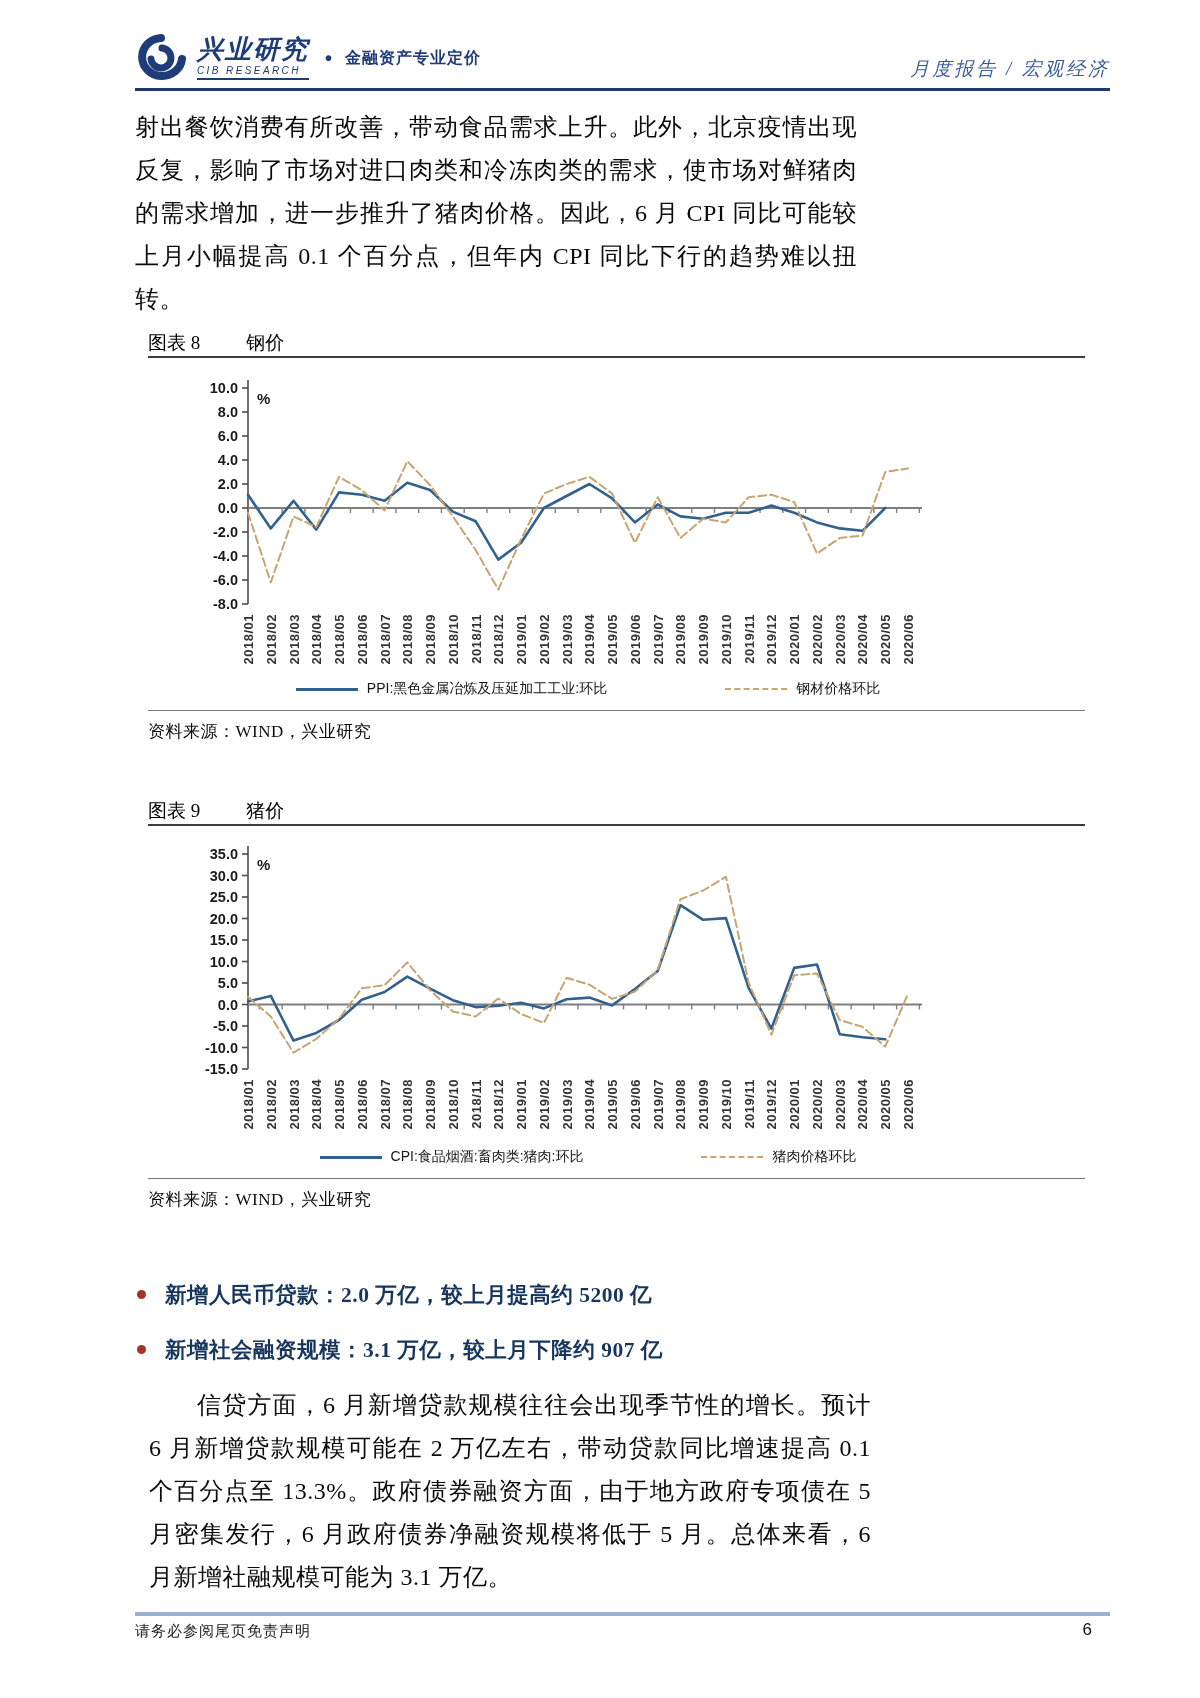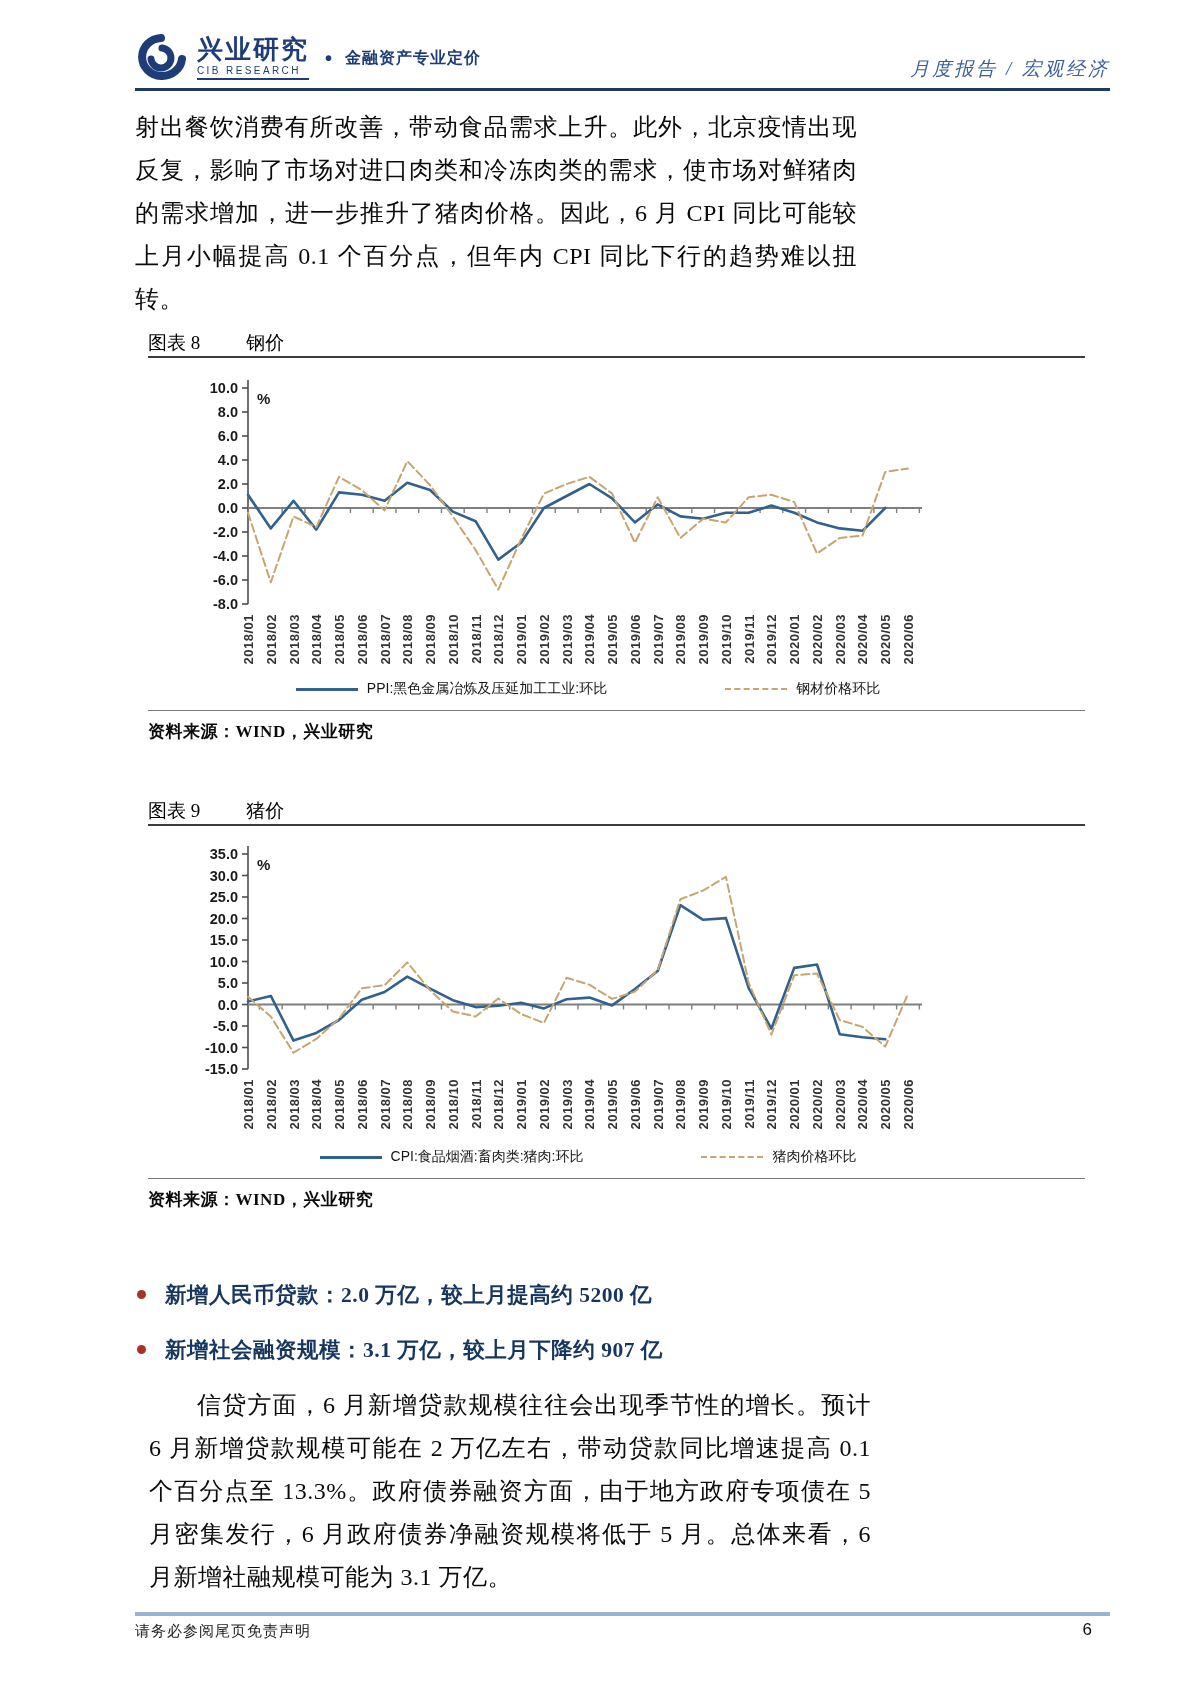--- a/index.html
+++ b/index.html
@@ -11,7 +11,7 @@
           display:flex;justify-content:space-between;align-items:center;}
   .brand{display:flex;align-items:center;}
   .logo-swirl{width:52px;height:48px;margin-right:10px;}
-  .brand-text{display:flex;flex-direction:column;line-height:1;}
+  .brand-text{display:flex;flex-direction:column;line-height:1;font-style:italic;}
   .brand-cn{font-family:"Liberation Sans",sans-serif;font-weight:bold;font-size:26px;color:#1E3C78;letter-spacing:2px;}
   .brand-en{font-family:"Liberation Sans",sans-serif;font-size:10px;color:#1E3C78;letter-spacing:2.4px;
             border-bottom:2px solid #1E3C78;padding:2px 0 2px 0;margin-top:2px;}

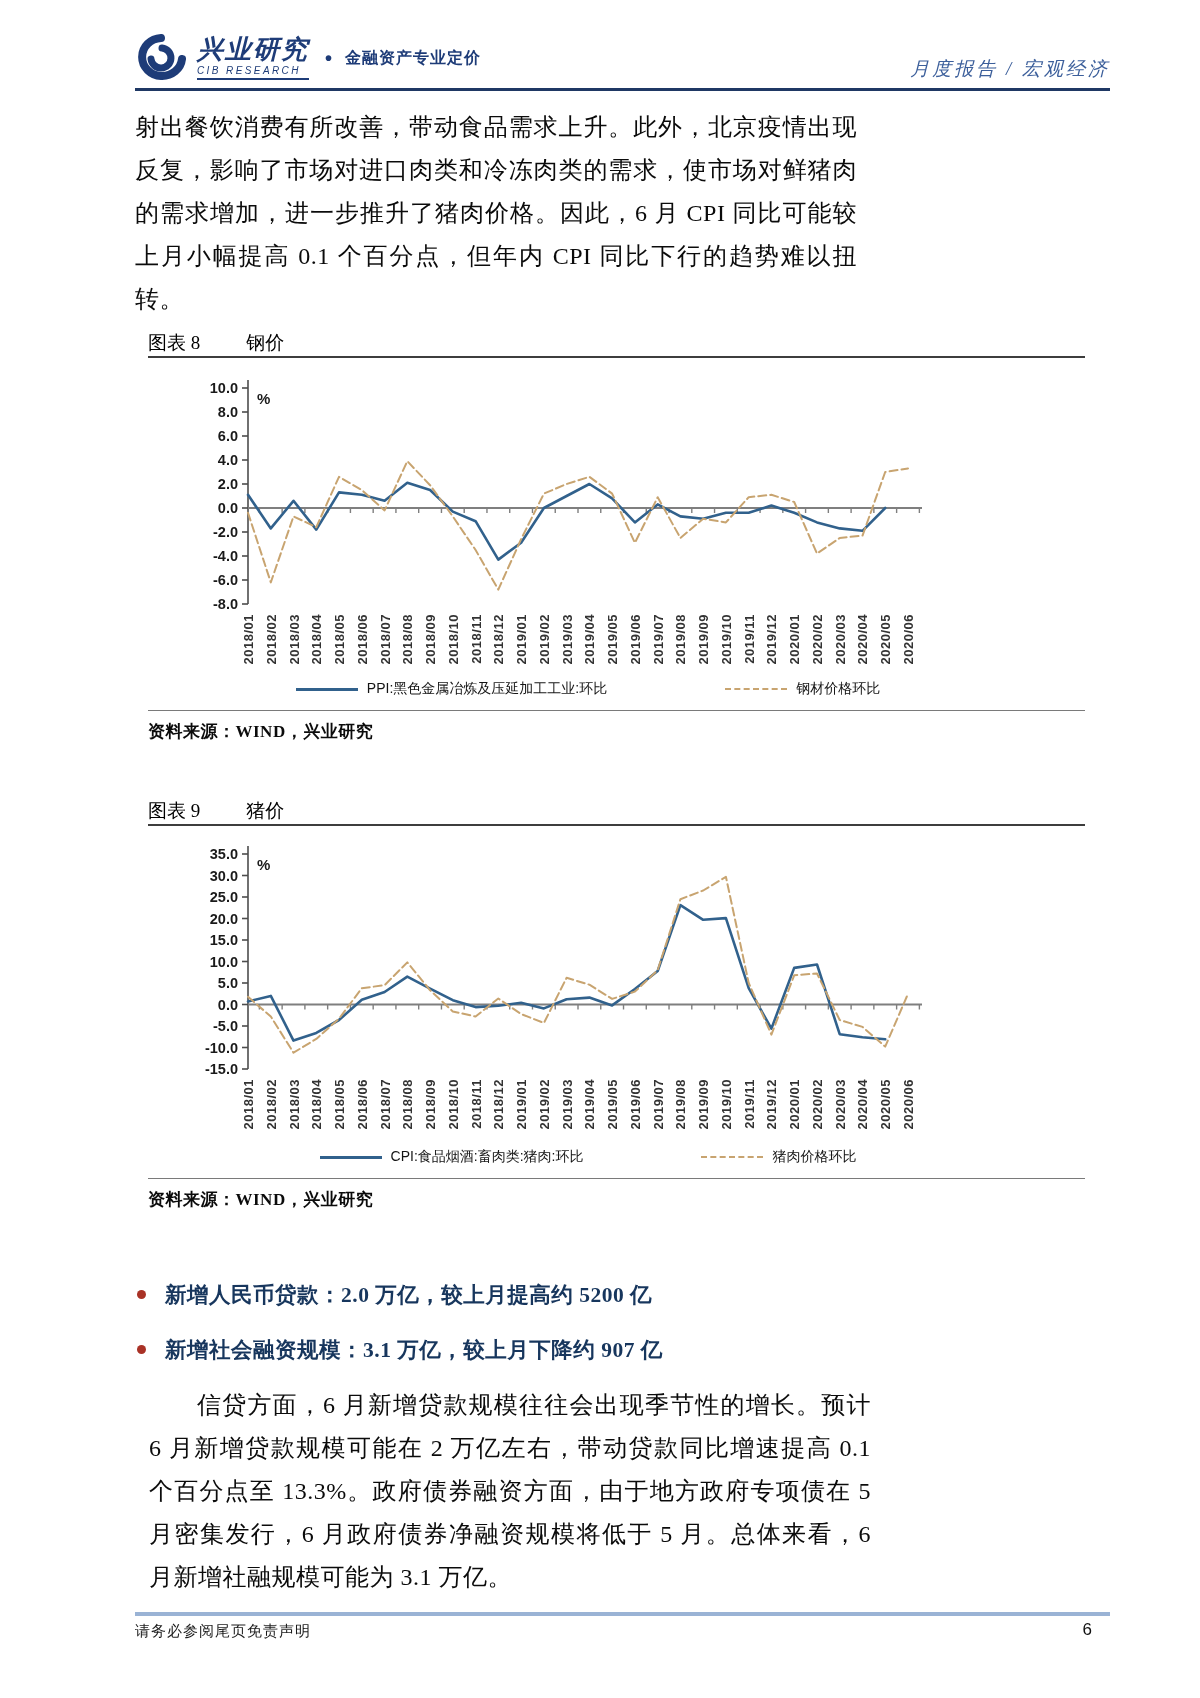--- a/index.html
+++ b/index.html
@@ -34,7 +34,7 @@
   .fig-title{display:flex;align-items:baseline;gap:46px;font-size:19px;color:#000;}
   .fig-body{border-top:2px solid #3d3d3d;border-bottom:1.5px solid #7a7a7a;padding:4px 0 10px 0;}
   .fig-body-none{border-top:2px solid #3d3d3d;height:2px;}
-  .fig-source{padding-top:9px;font-size:17px;color:#0b0b0b;letter-spacing:0.5px;font-weight:bold;}
+  .fig-source{padding-top:9px;font-size:17px;color:#0b0b0b;letter-spacing:0.5px;}
   .legend{display:flex;justify-content:center;gap:118px;width:880px;margin-top:0px;height:22px;}
   .legend-item{display:inline-flex;align-items:center;
                font-family:"Liberation Sans",sans-serif;font-weight:normal;font-size:14px;color:#141414;}

